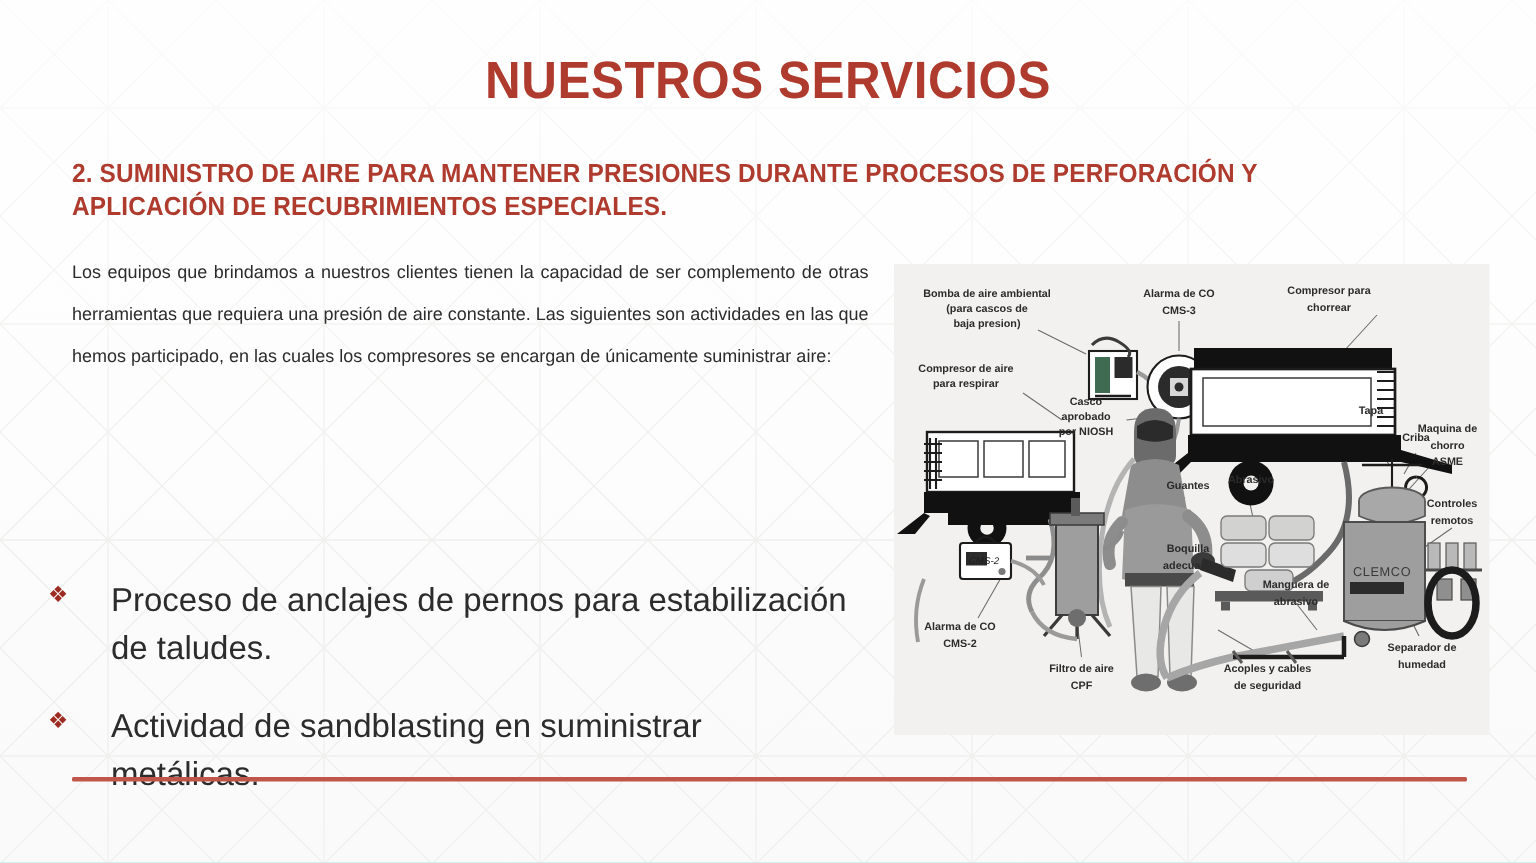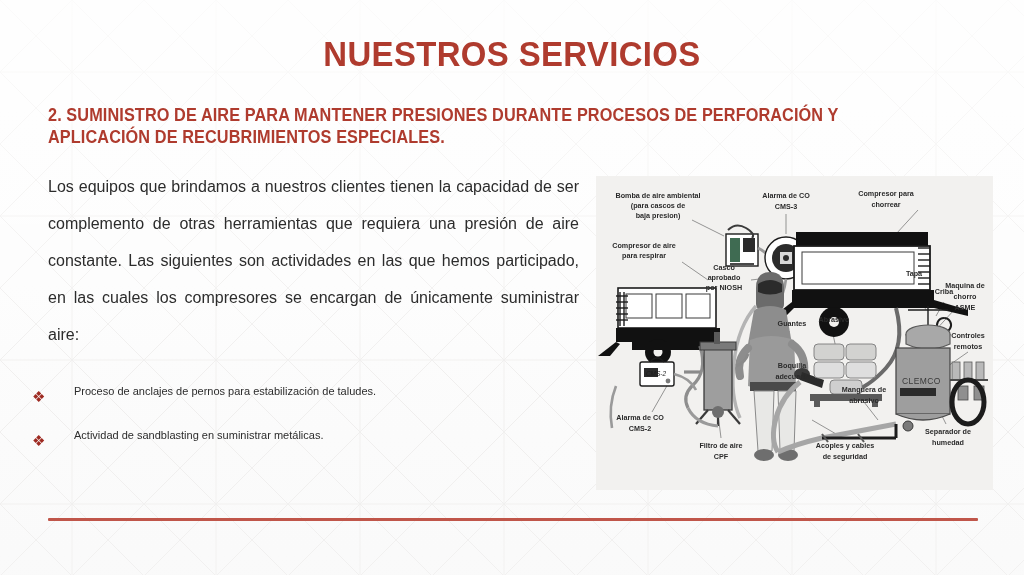--- a/index.html
+++ b/index.html
@@ -83,7 +83,7 @@
     top: 168px;
     width: 531px;
     color: #2c2c2c;
-    font-size: 16px;
+    font-size: 12px;
     line-height: 2.32;
     text-align: justify;
     text-justify: inter-word;

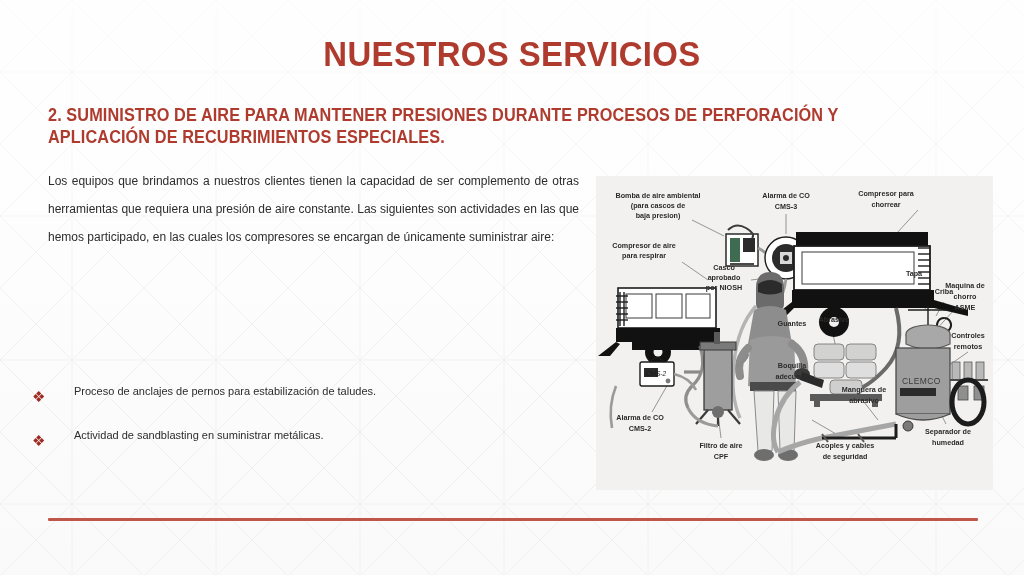--- a/index.html
+++ b/index.html
@@ -115,7 +115,7 @@
   .bullet-text {
     flex: 1 1 auto;
     color: #2c2c2c;
-    font-size: 11px;
+    font-size: 22px;
     line-height: 1.45;
     padding-left: 2px;
   }

